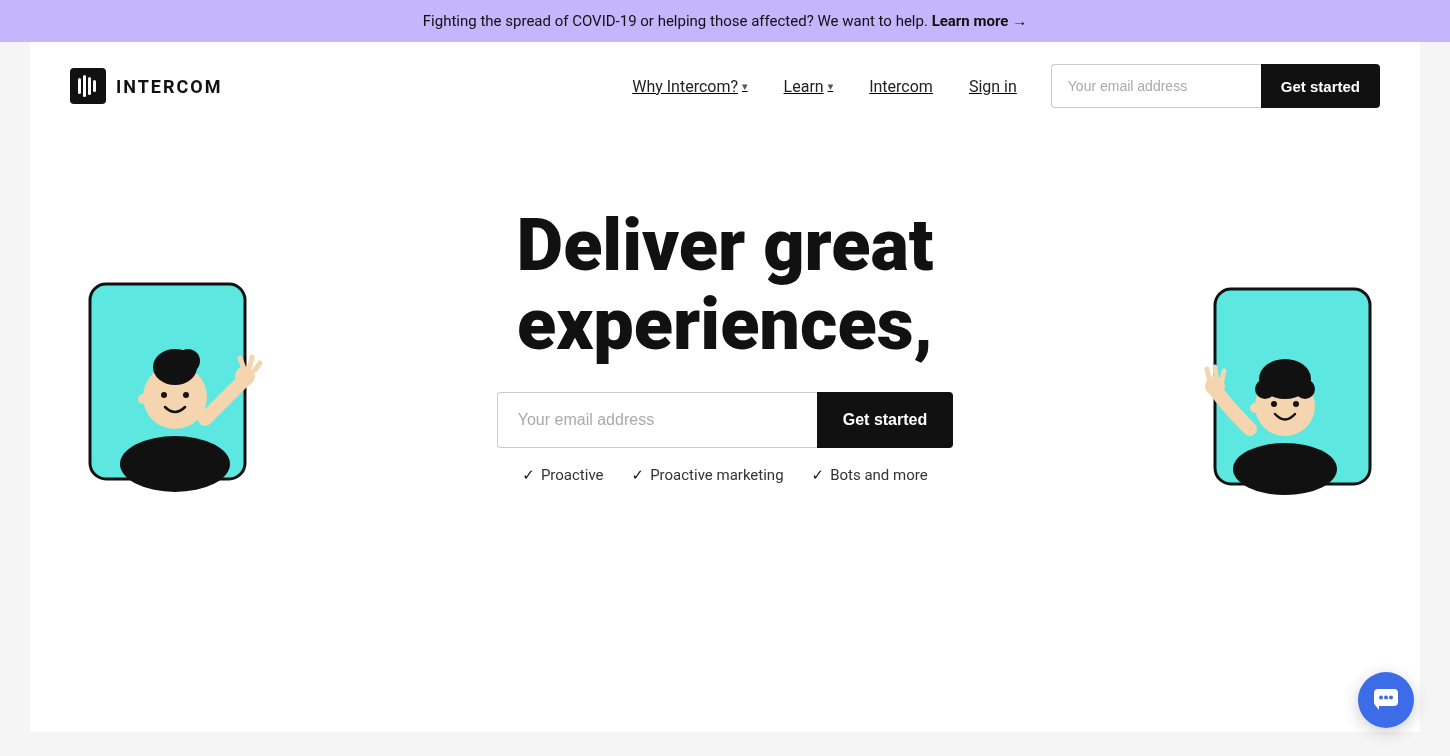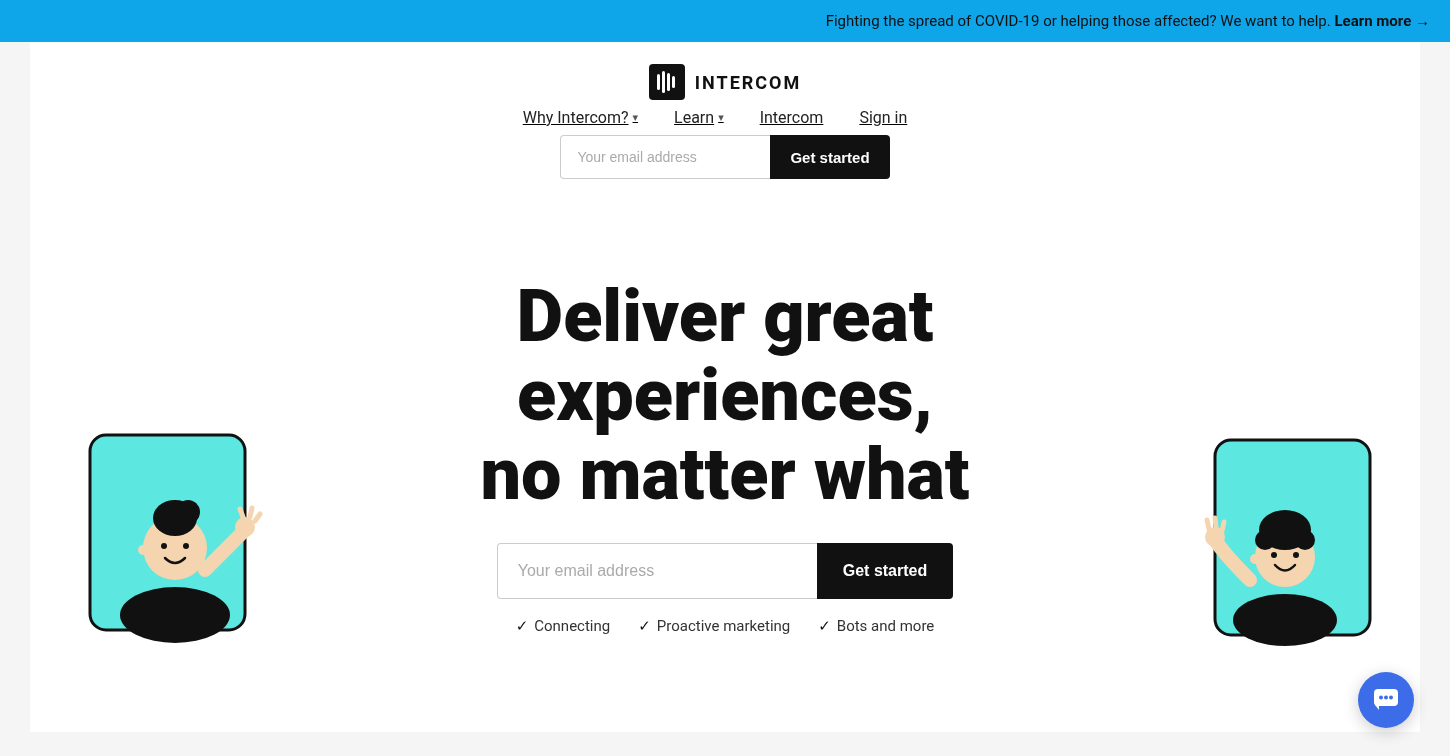--- a/index.html
+++ b/index.html
@@ -13,10 +13,10 @@
 
     
     .top-banner {
-      background: #0ea5e9;
+      background: #c4b5fd;
       width: 100%;
       padding: 12px 20px;
-      text-align: right;
+      text-align: center;
       font-size: 15px;
       color: #111;
     }

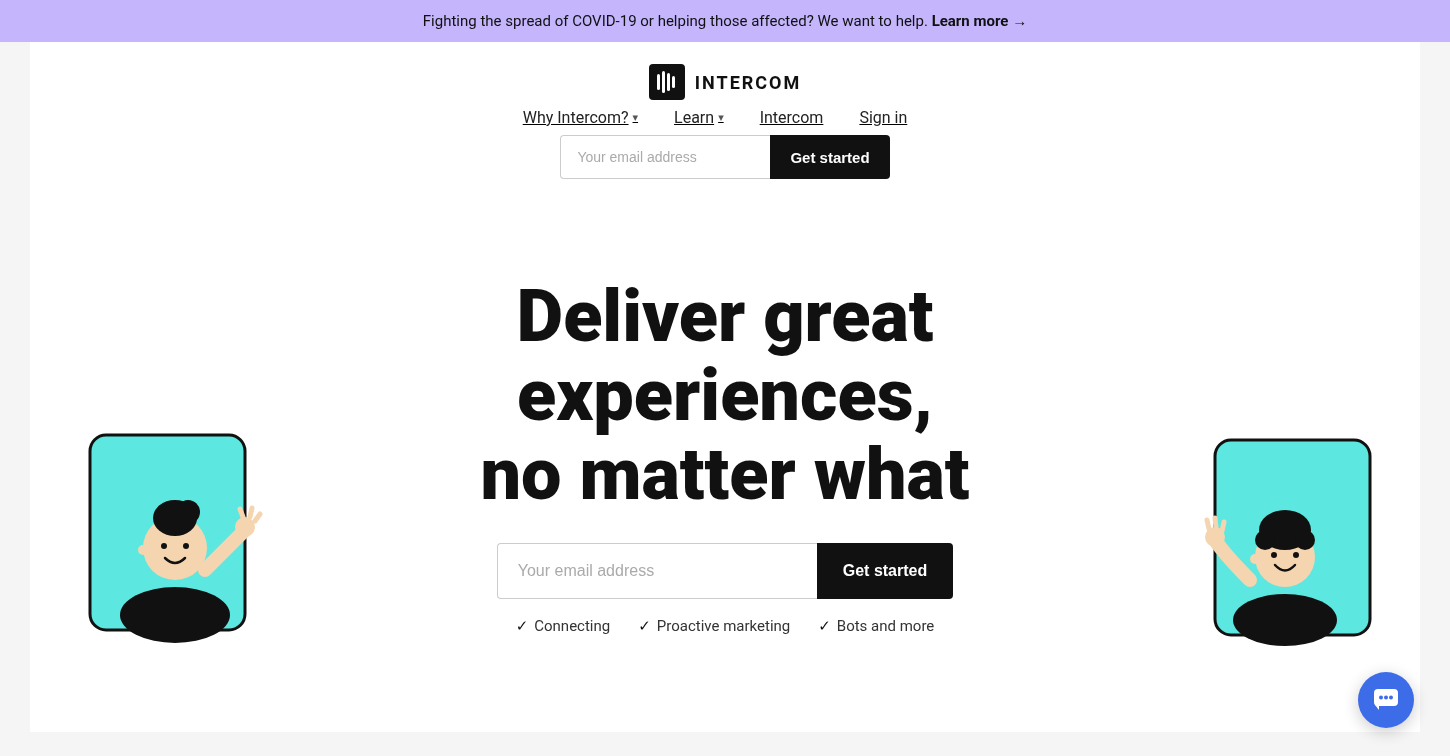--- a/index.html
+++ b/index.html
@@ -44,7 +44,6 @@
       align-items: center;
       padding: 22px 40px;
       gap: 0;
-      flex-direction: column;
     }
     .logo {
       display: flex;

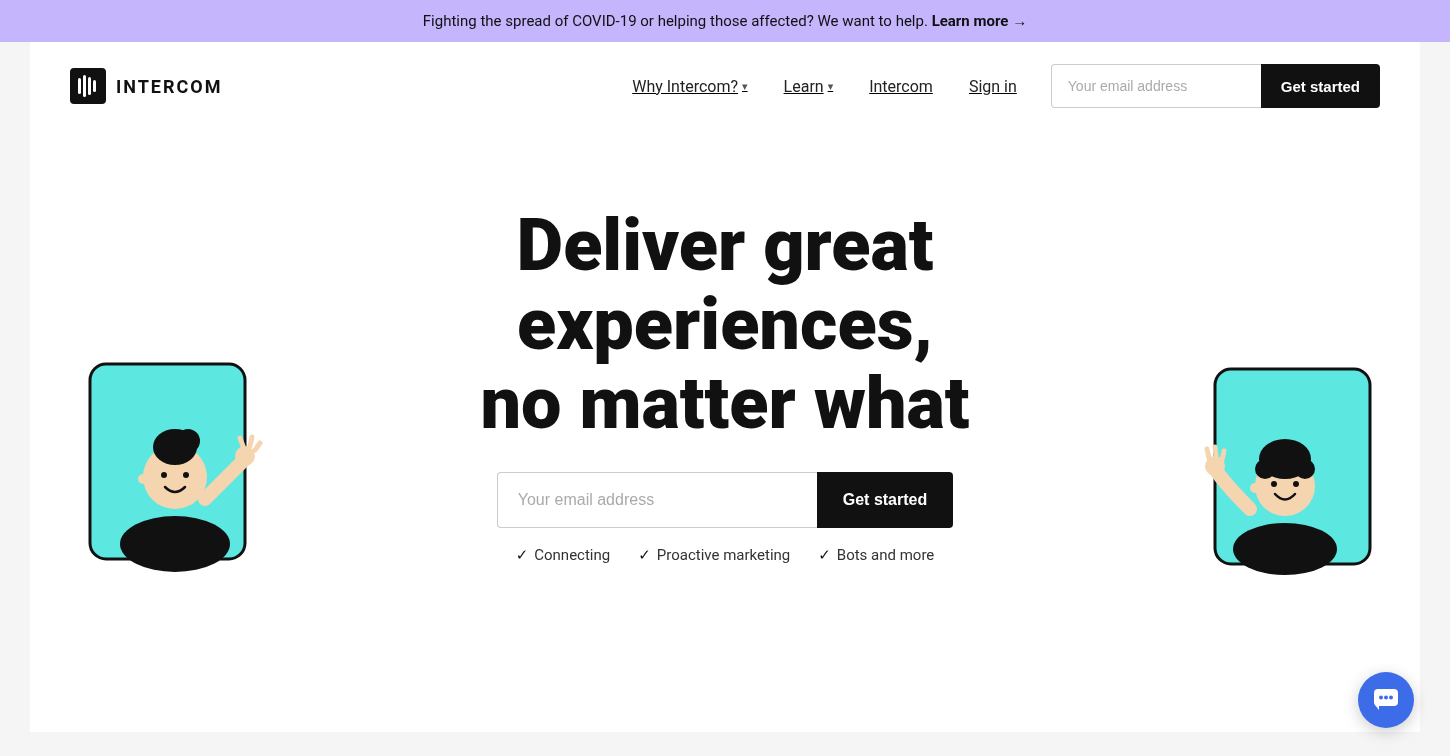--- a/index.html
+++ b/index.html
@@ -309,7 +309,6 @@
 
     <h1 class="hero-title">
       <span>Deliver great experiences,</span><br>
-      <span>no matter what</span>
     </h1>
 
     <div class="hero-form">

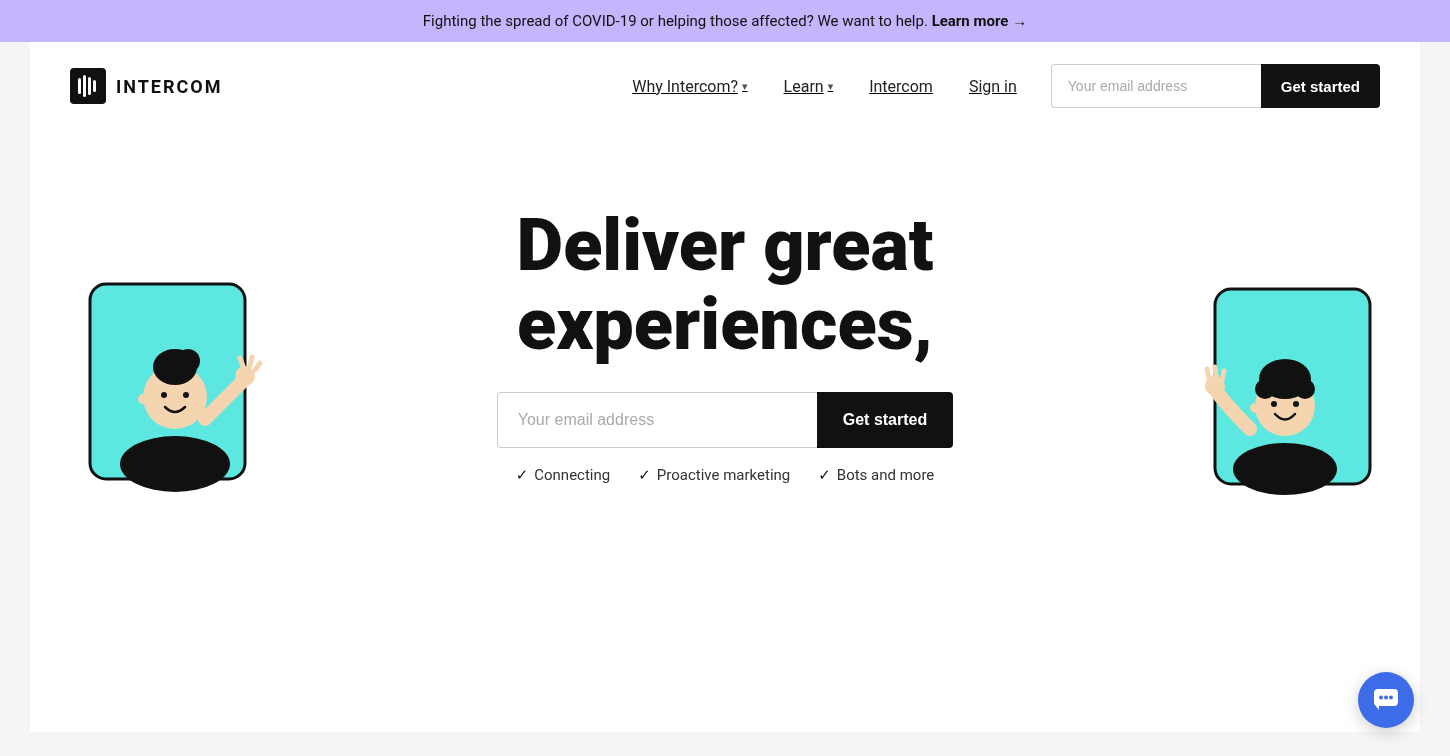--- a/index.html
+++ b/index.html
@@ -321,7 +321,7 @@
     <div class="hero-checks">
       <div class="check-item">
         <span class="check-mark">✓</span>
-        <span>Connecting</span>
+        <span>Proactive</span>
       </div>
       <div class="check-item">
         <span class="check-mark">✓</span>

